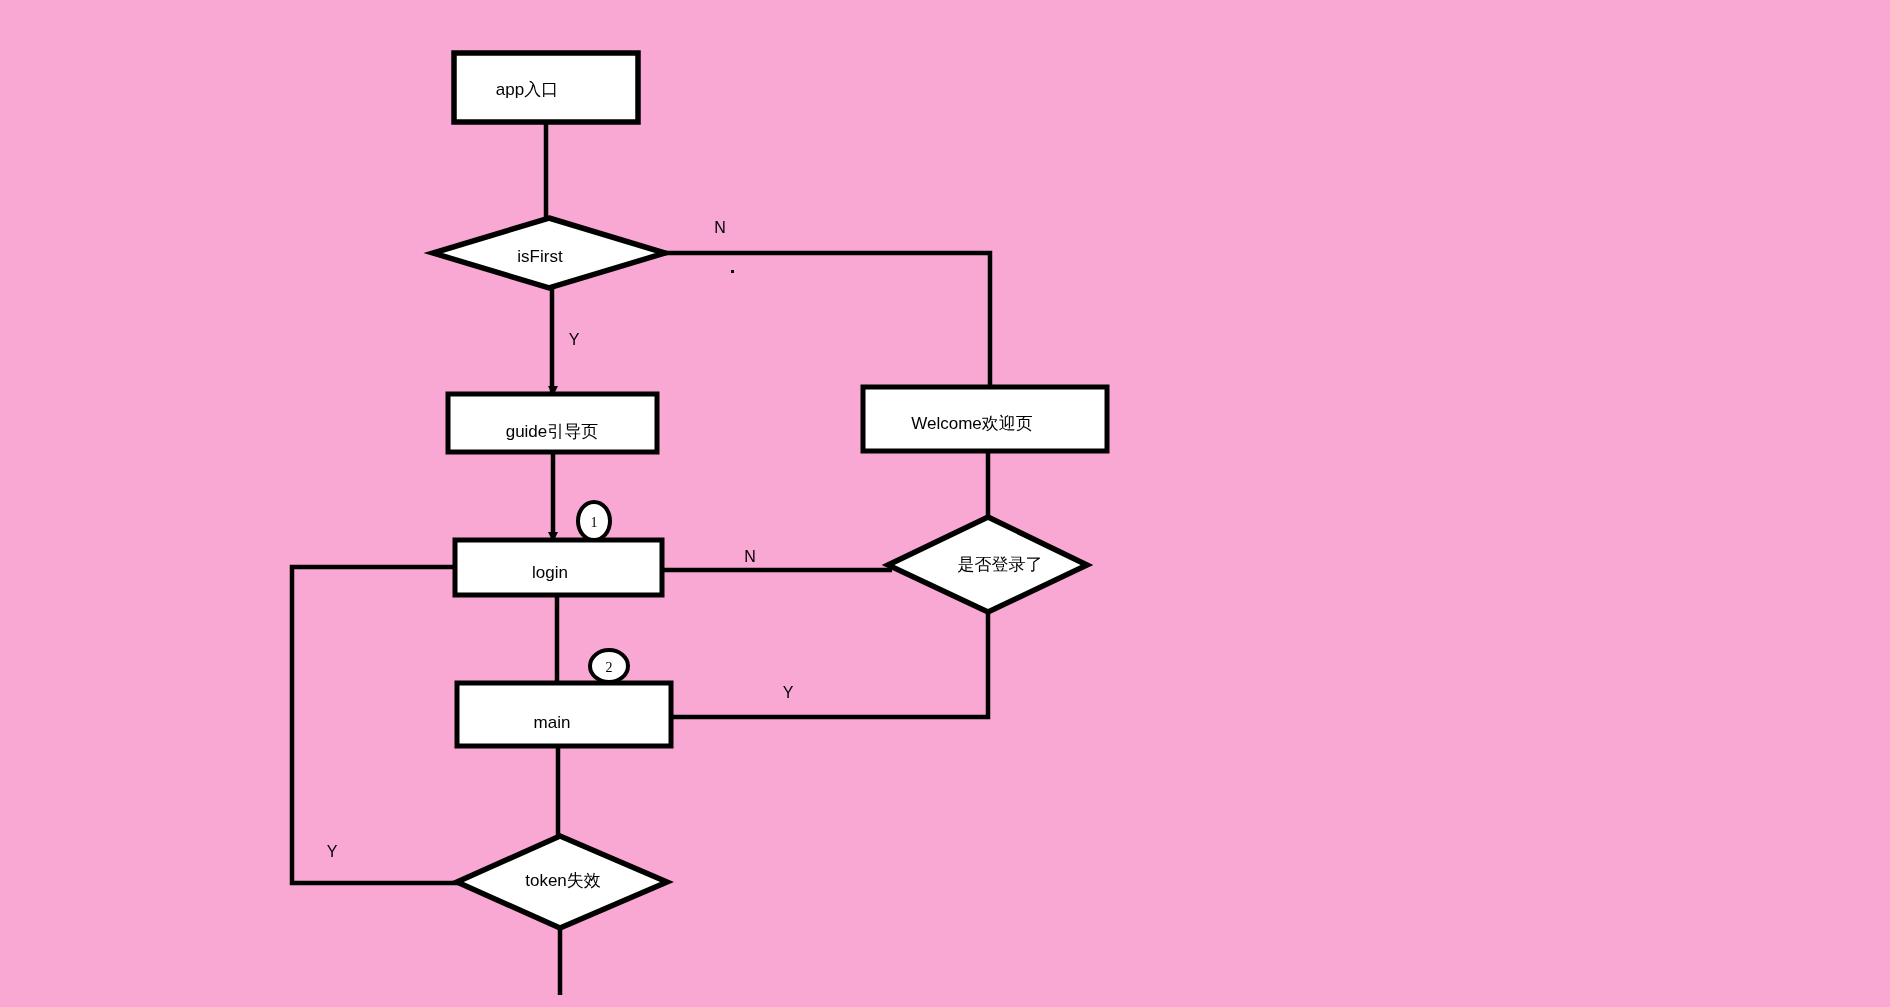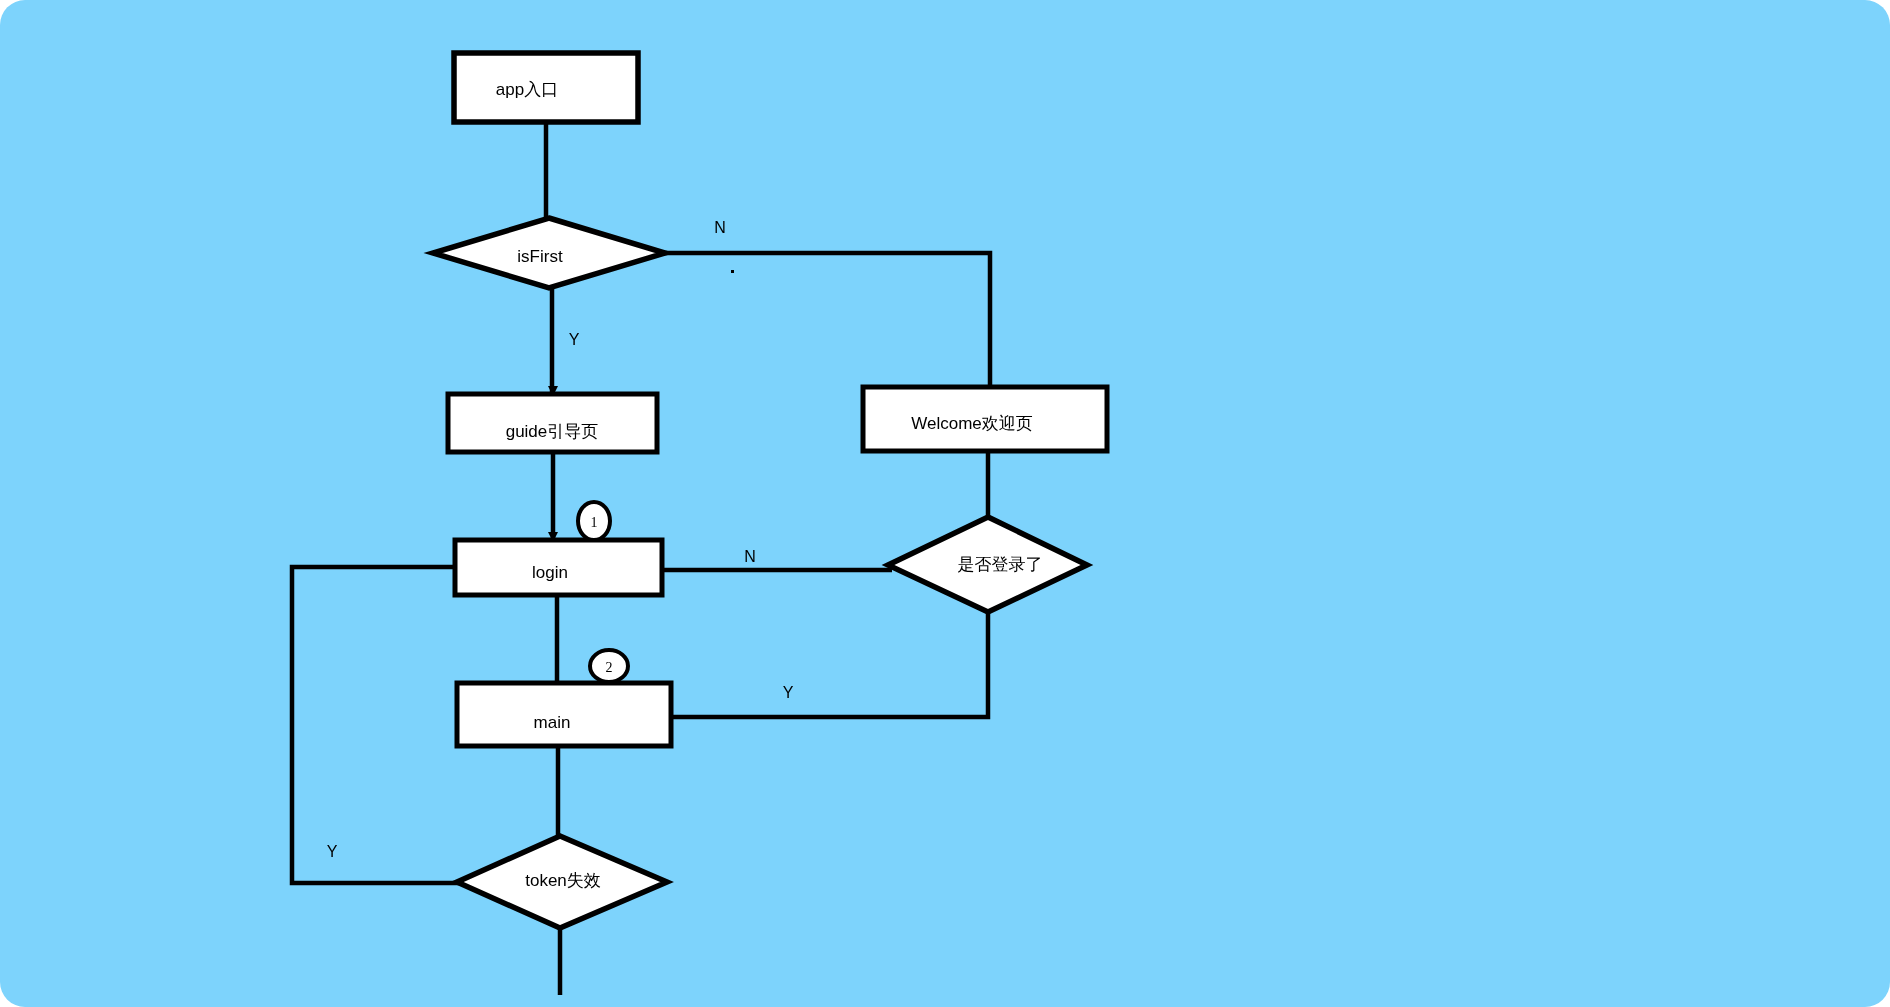--- a/index.html
+++ b/index.html
@@ -11,9 +11,8 @@
     position: relative;
     width: 1890px;
     height: 1007px;
-    background: #7dd3fc;
+    background: #f9a8d4;
     overflow: hidden;
-    border-radius: 25px;
   }
   svg {
     display: block;

